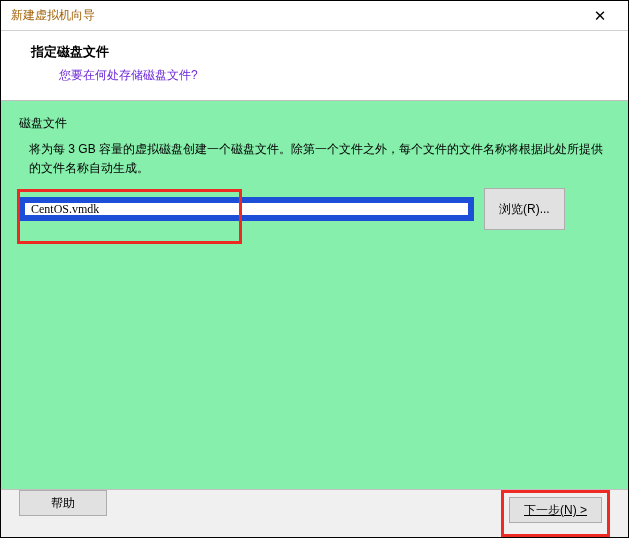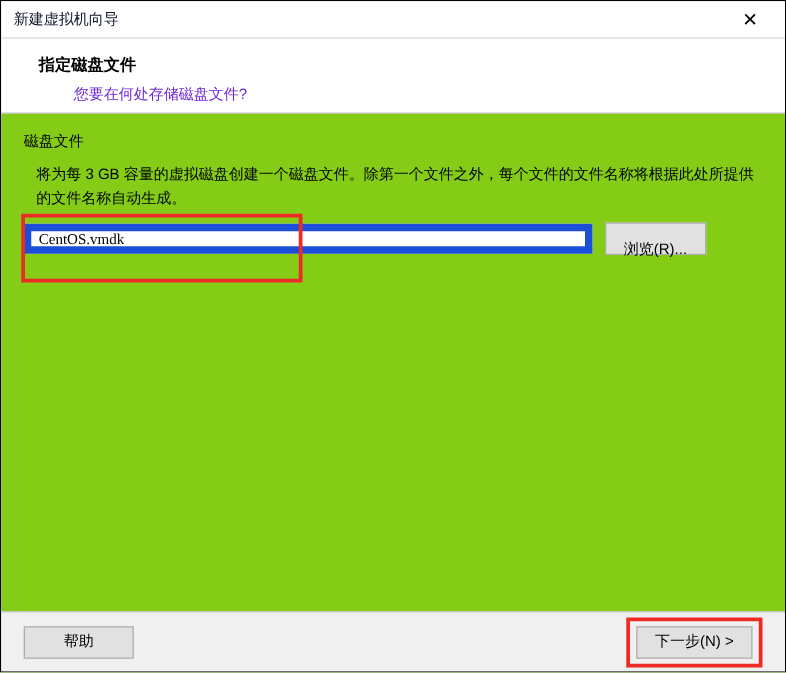--- a/index.html
+++ b/index.html
@@ -31,7 +31,7 @@
     }
     .titlebar-text {
       font-size: 12px;
-      color: #0f172a;
+      color: #a16207;
     }
     .close-btn {
       width: 40px;

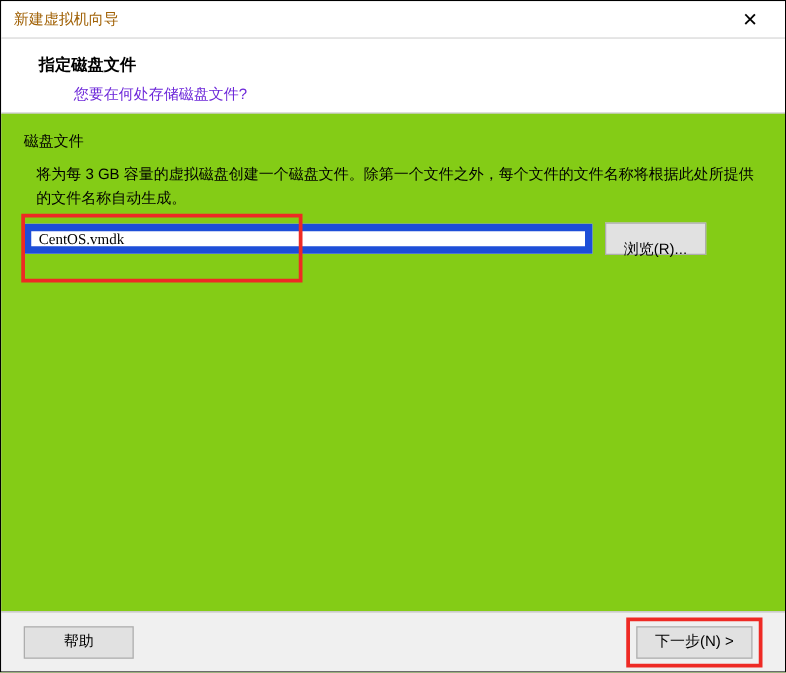--- a/index.html
+++ b/index.html
@@ -45,7 +45,7 @@
       font-family: Arial, sans-serif;
     }
     .header {
-      padding: 12px 20px 6px 30px;
+      padding: 12px 20px 16px 30px;
       border-bottom: 1px solid #c0c0c0;
       background: #fff;
     }

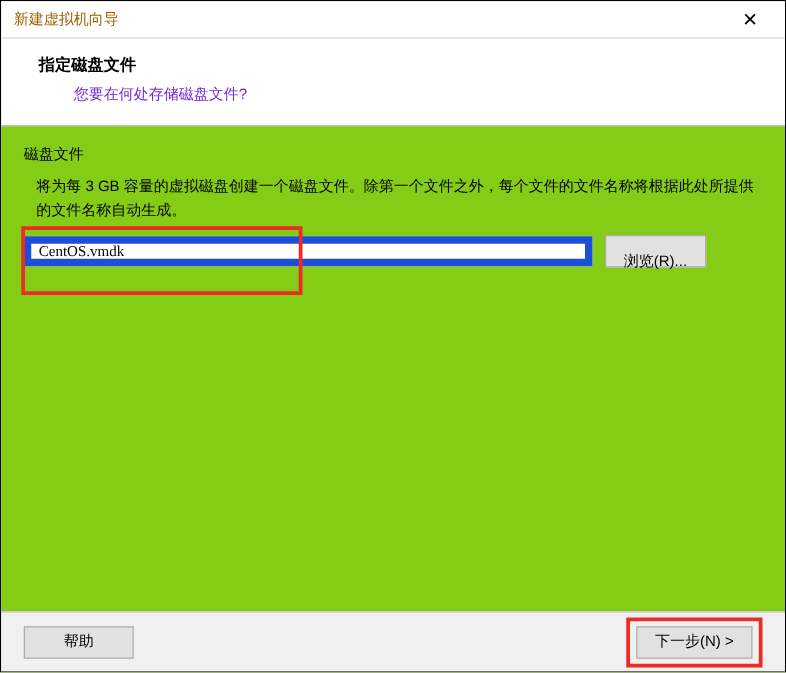--- a/index.html
+++ b/index.html
@@ -63,7 +63,7 @@
     .content {
       flex: 1;
       padding: 14px 18px 10px 18px;
-      background: #84cc16;
+      background: #86efac;
     }
     .section-label {
       font-size: 12px;

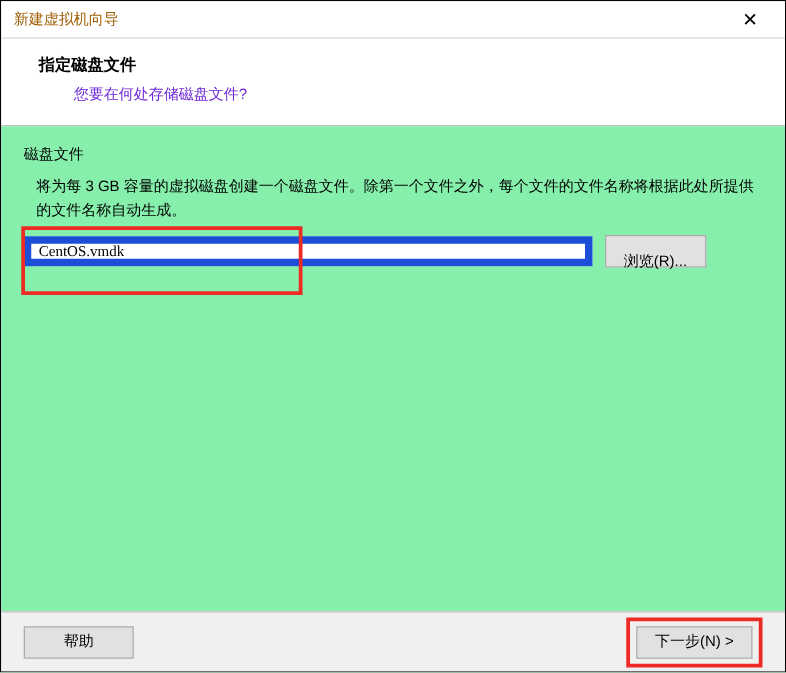--- a/index.html
+++ b/index.html
@@ -93,7 +93,7 @@
       background: #fff;
     }
     .browse-btn {
-      height: 26px;
+      height: 42px;
       padding: 12px 14px;
       border: 1px solid #adadad;
       background: #e1e1e1;

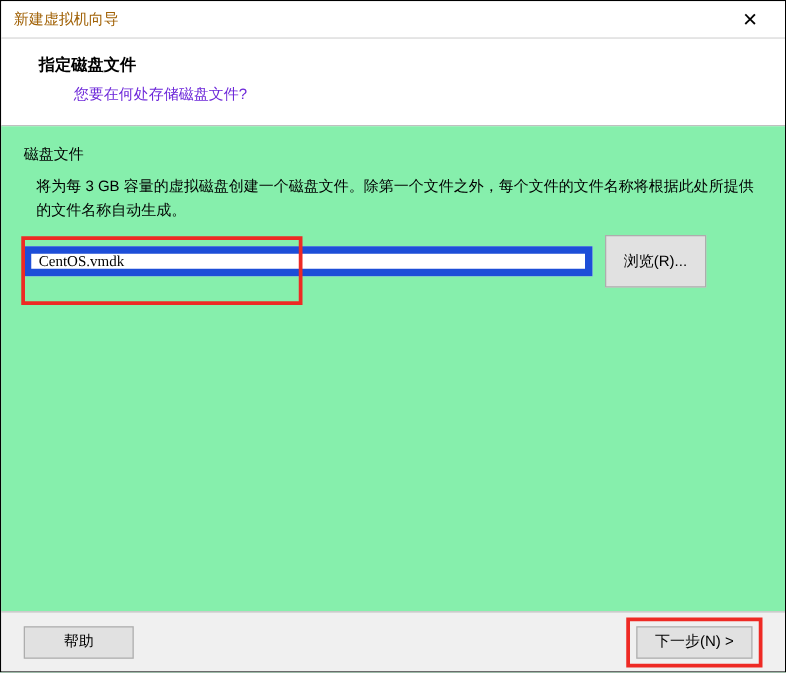--- a/index.html
+++ b/index.html
@@ -106,7 +106,6 @@
       border-top: 1px solid #c0c0c0;
       background: #f0f0f0;
       display: flex;
-      align-items: center;
       padding: 0 18px;
       gap: 8px;
     }

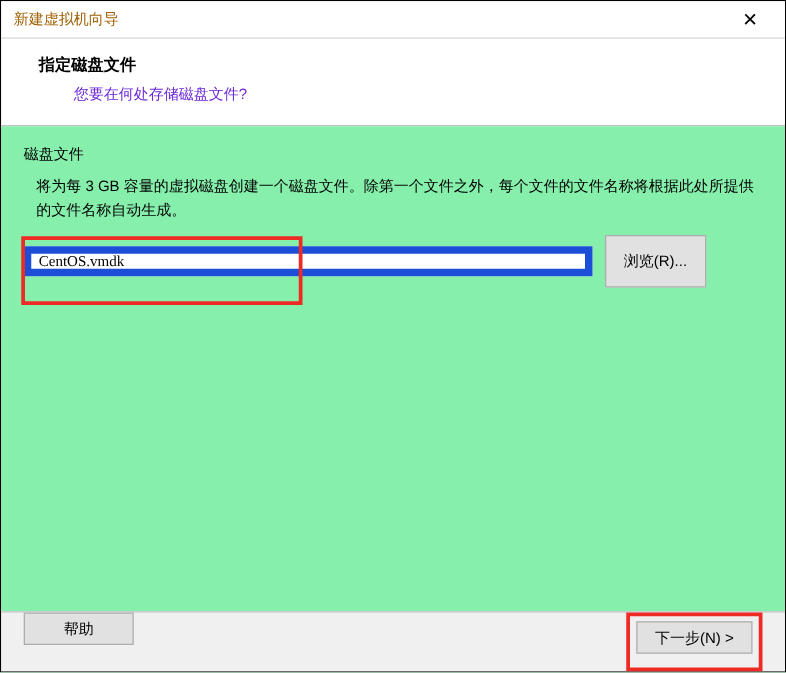--- a/index.html
+++ b/index.html
@@ -126,6 +126,7 @@
       border: 3px solid #ee2a24;
       padding: 4px 5px;
       display: inline-flex;
+      text-decoration: underline;
     }
     .input-area {
       position: relative;

